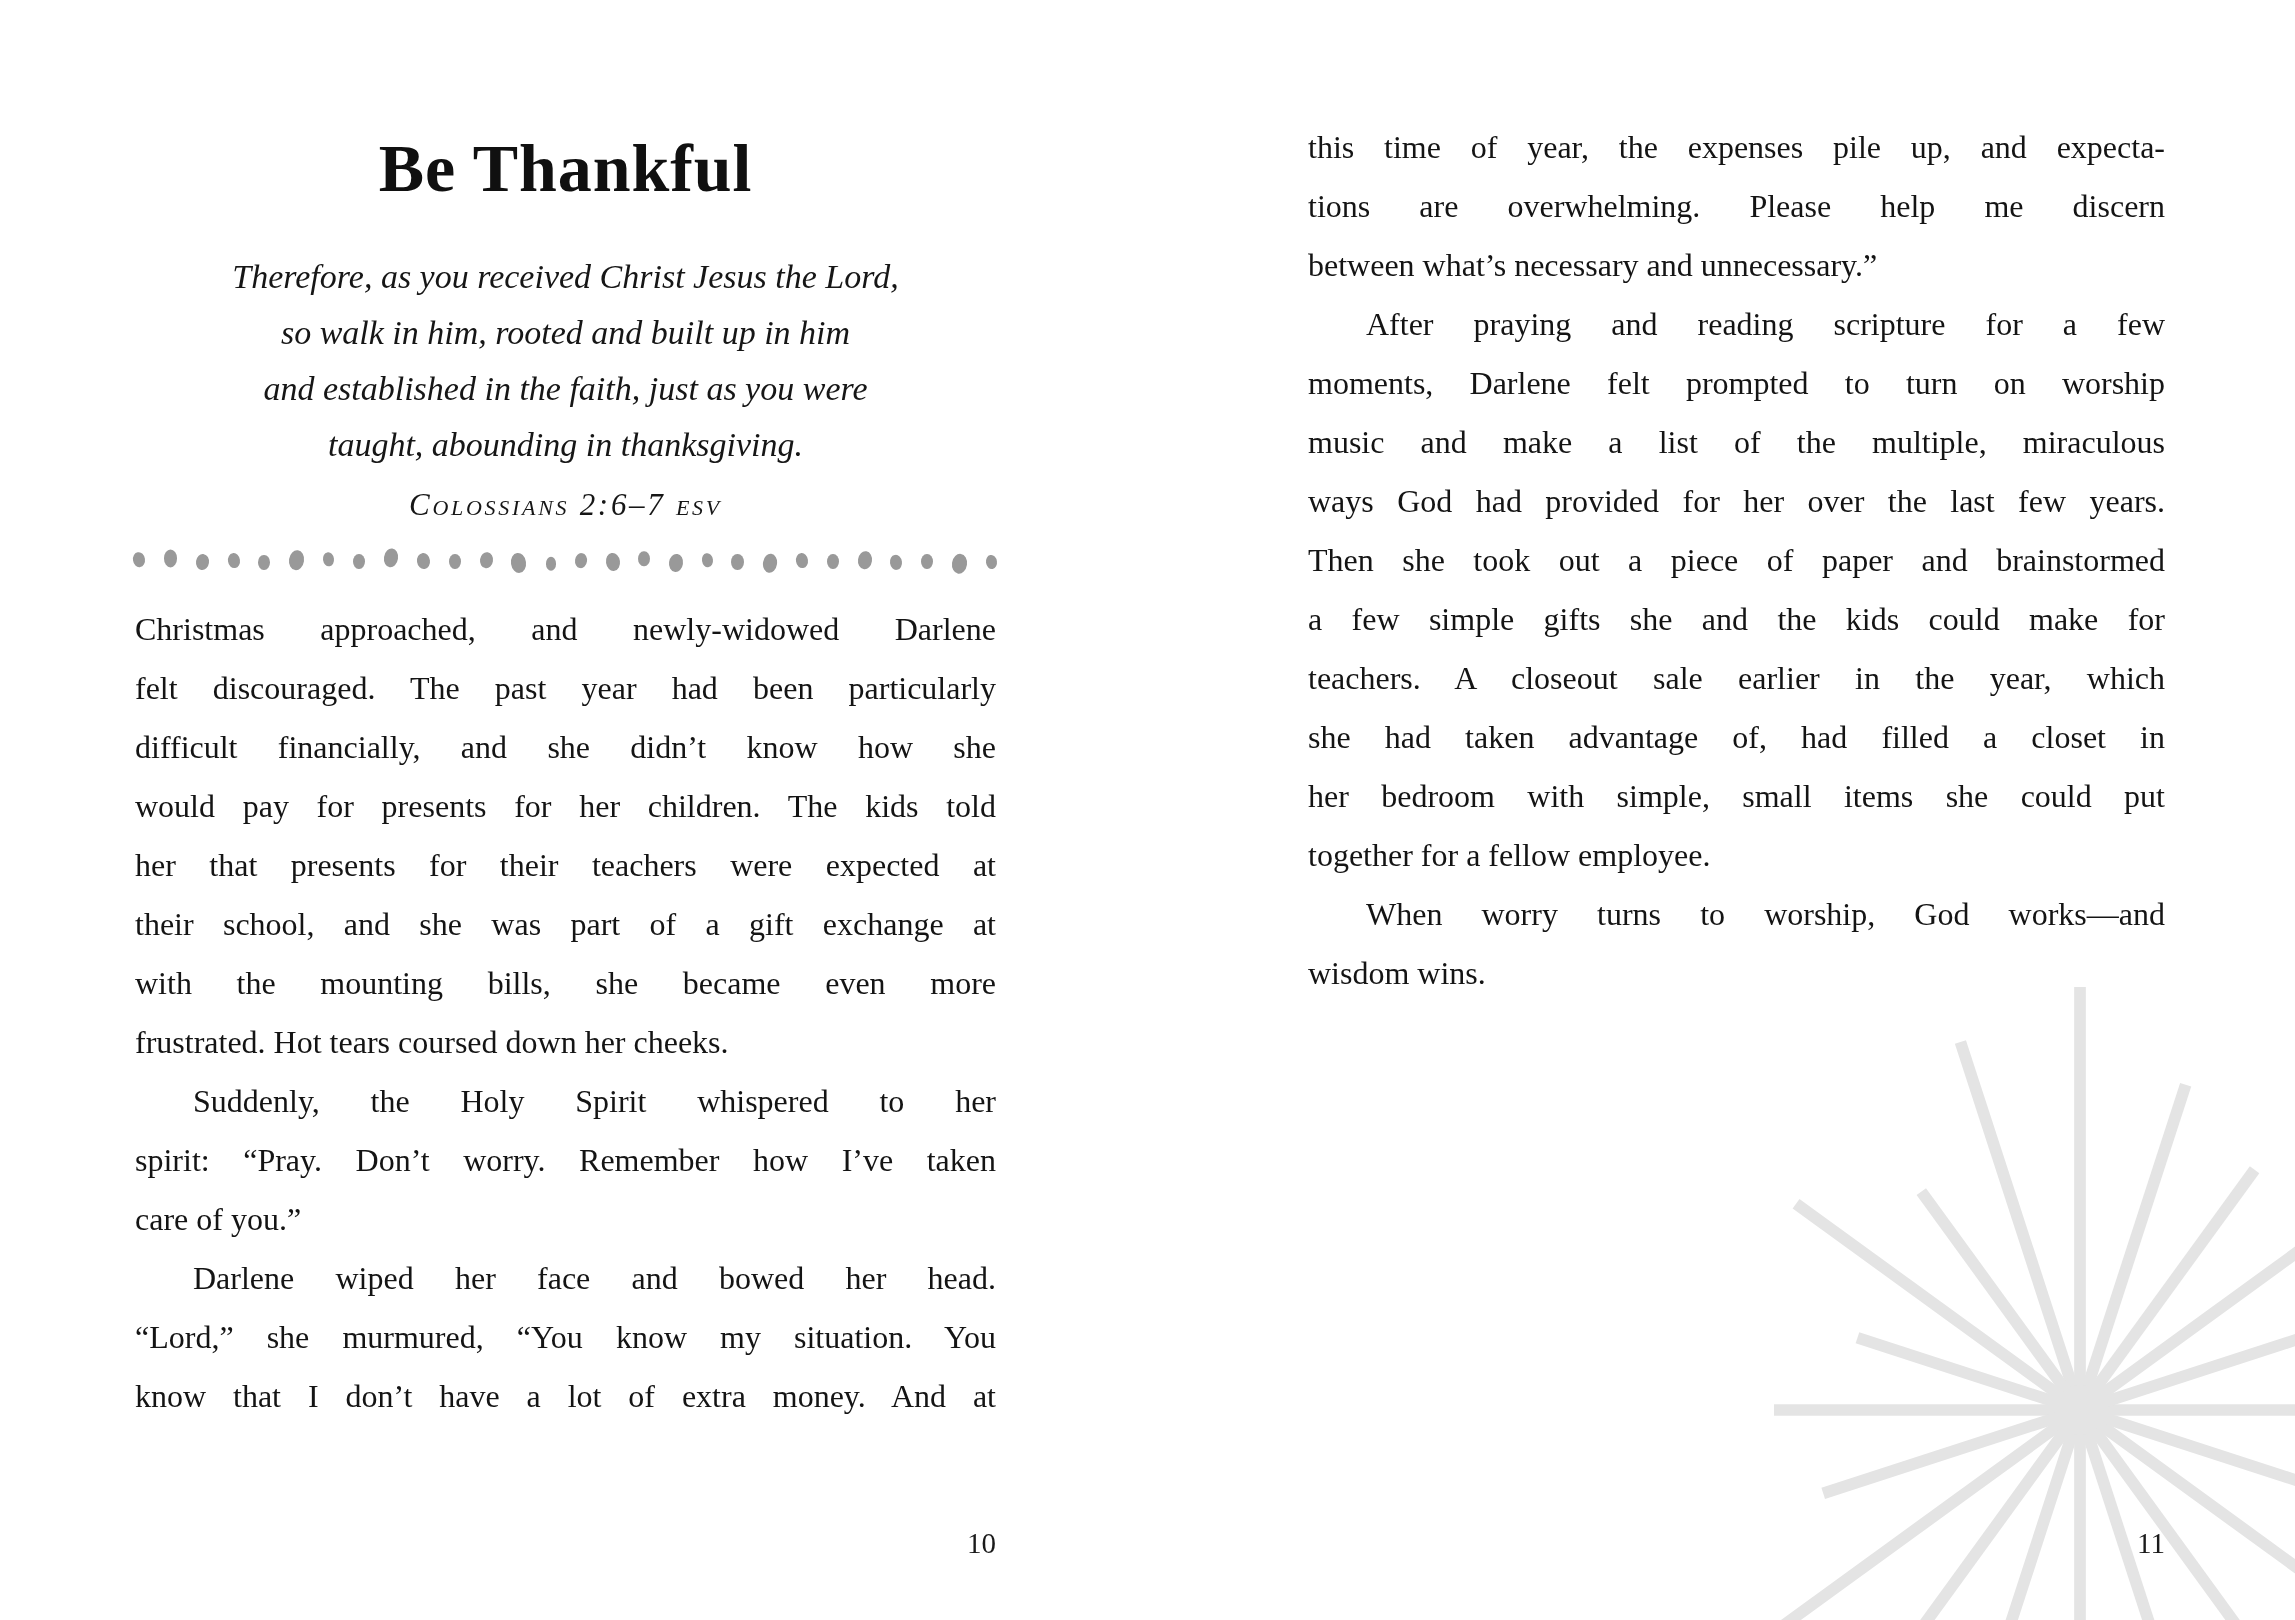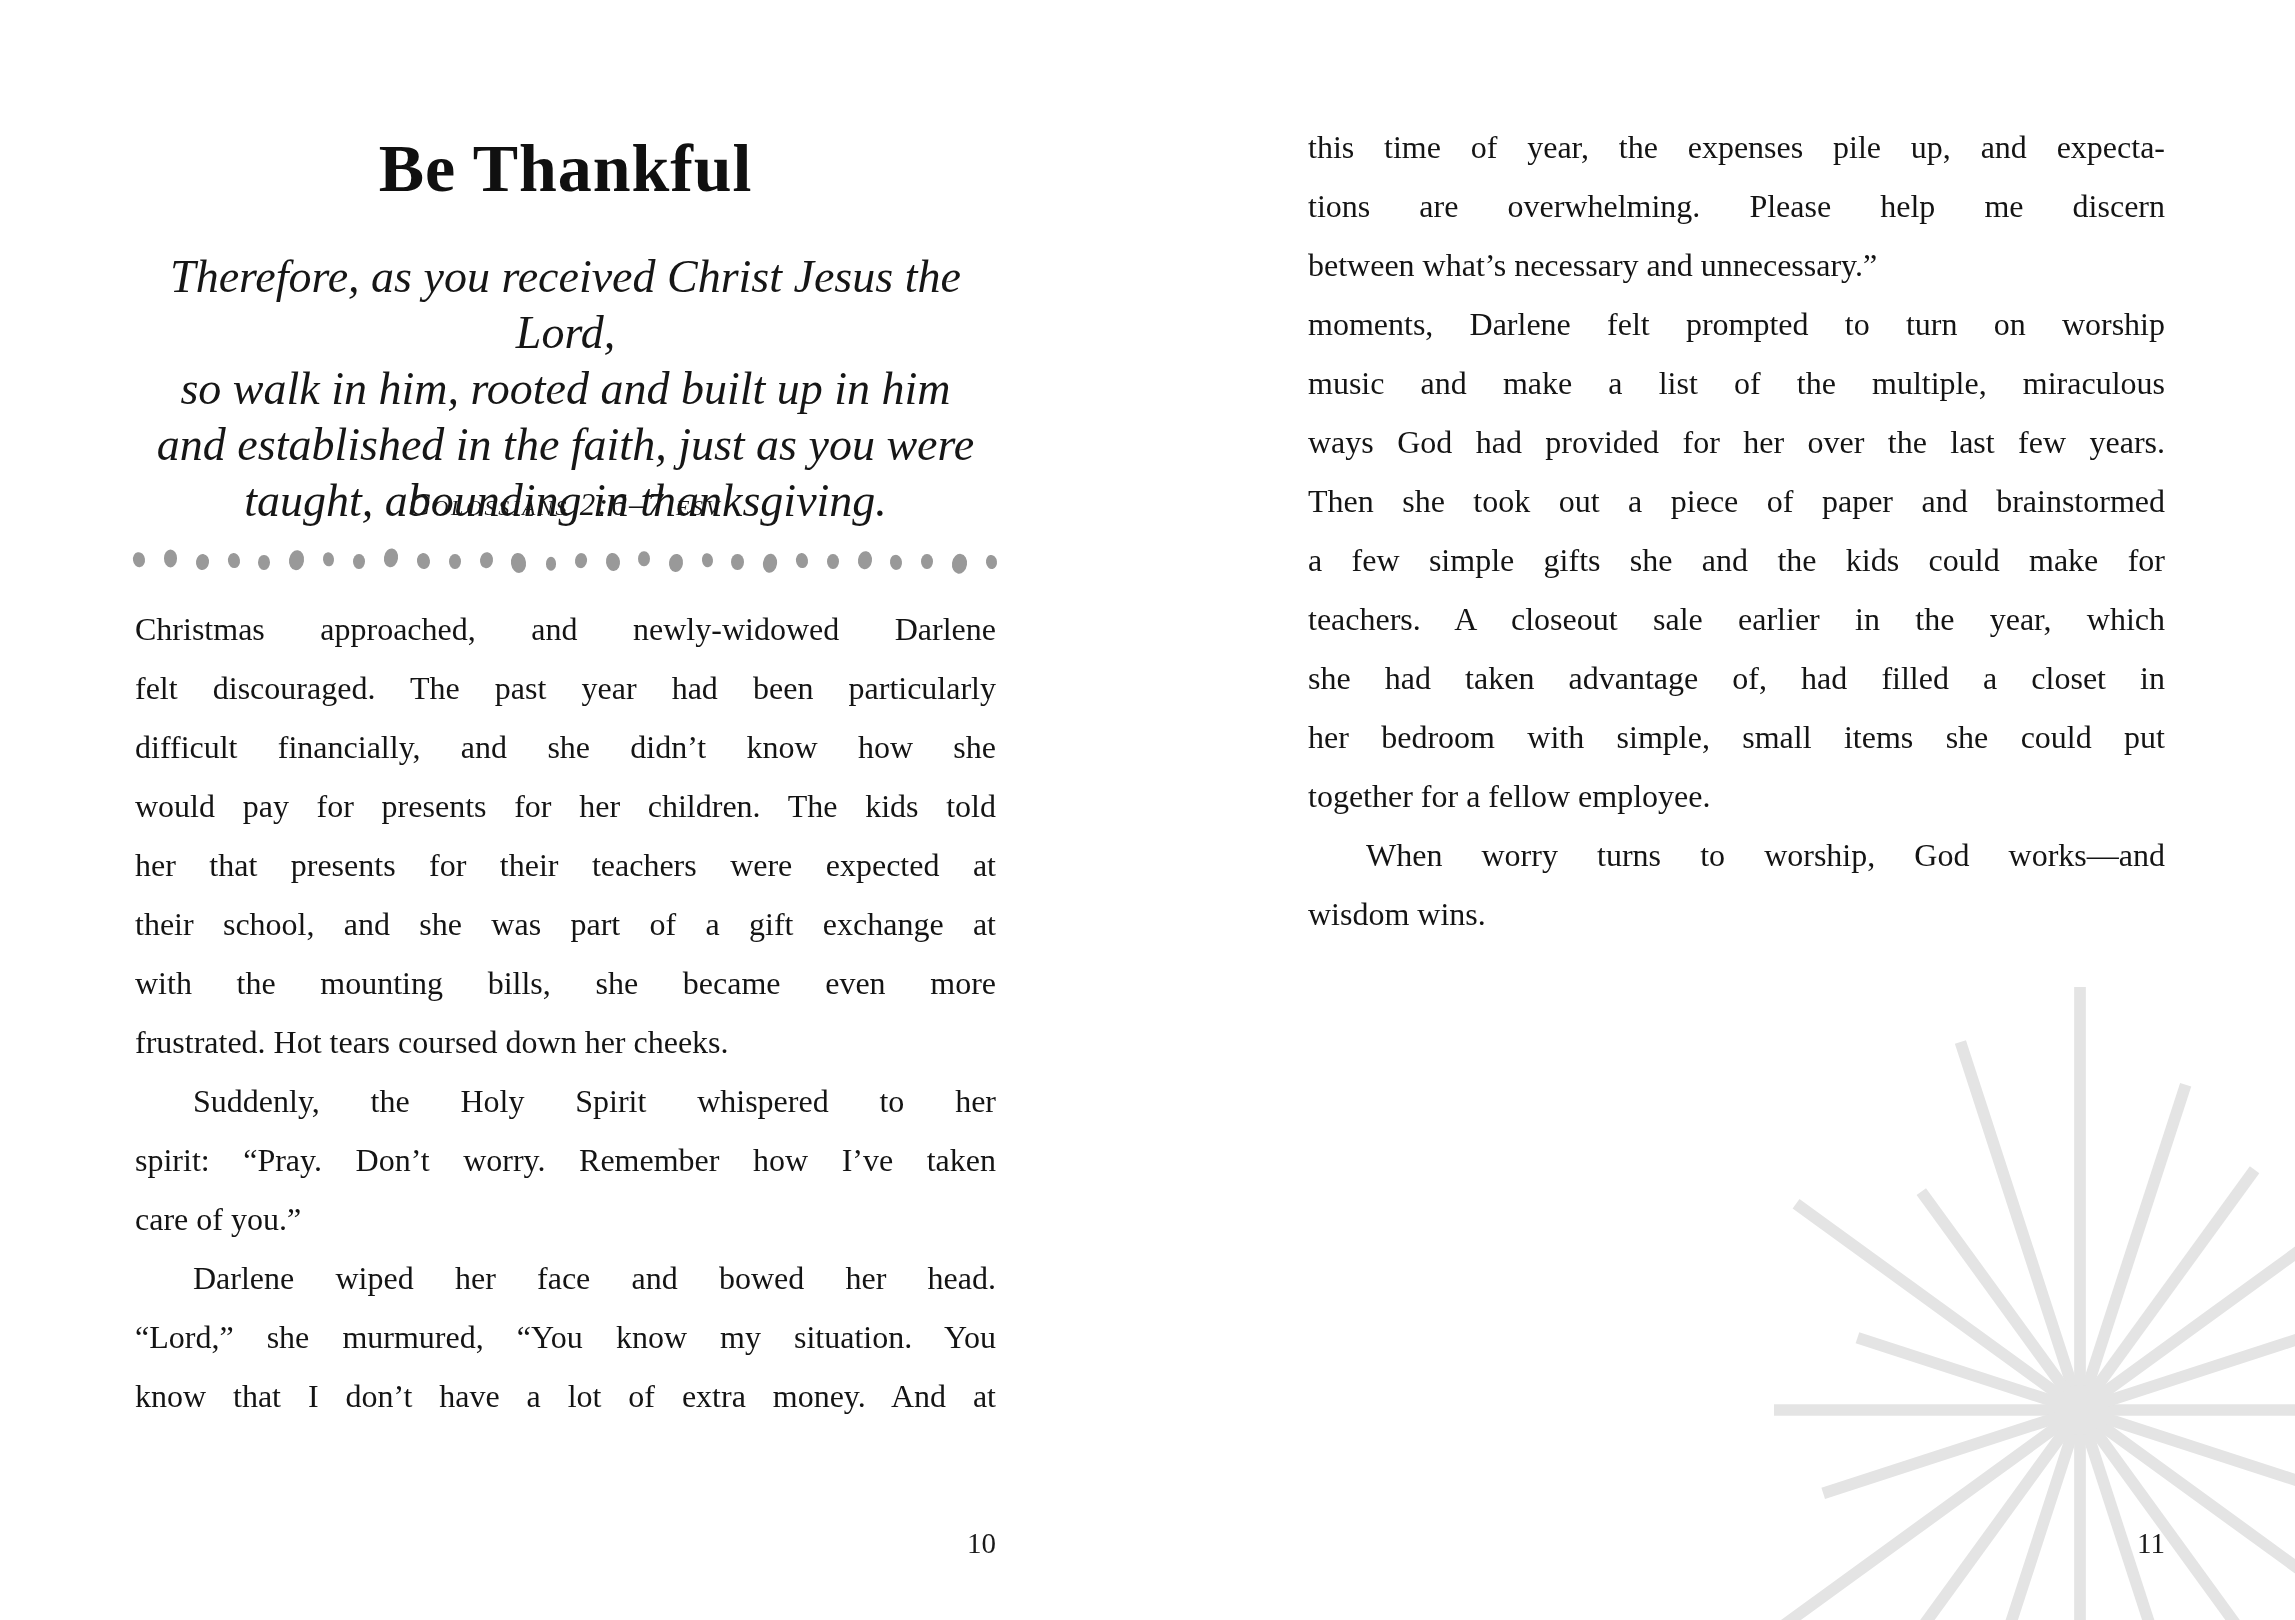--- a/index.html
+++ b/index.html
@@ -21,7 +21,7 @@
   }
   .scripture{
     position:absolute;left:135px;width:861px;top:239px;
-    font-style:italic;font-size:46px;line-height:56px;
+    font-style:italic;font-size:34px;line-height:56px;
     text-align:center;color:#161616;
   }
   .reference{

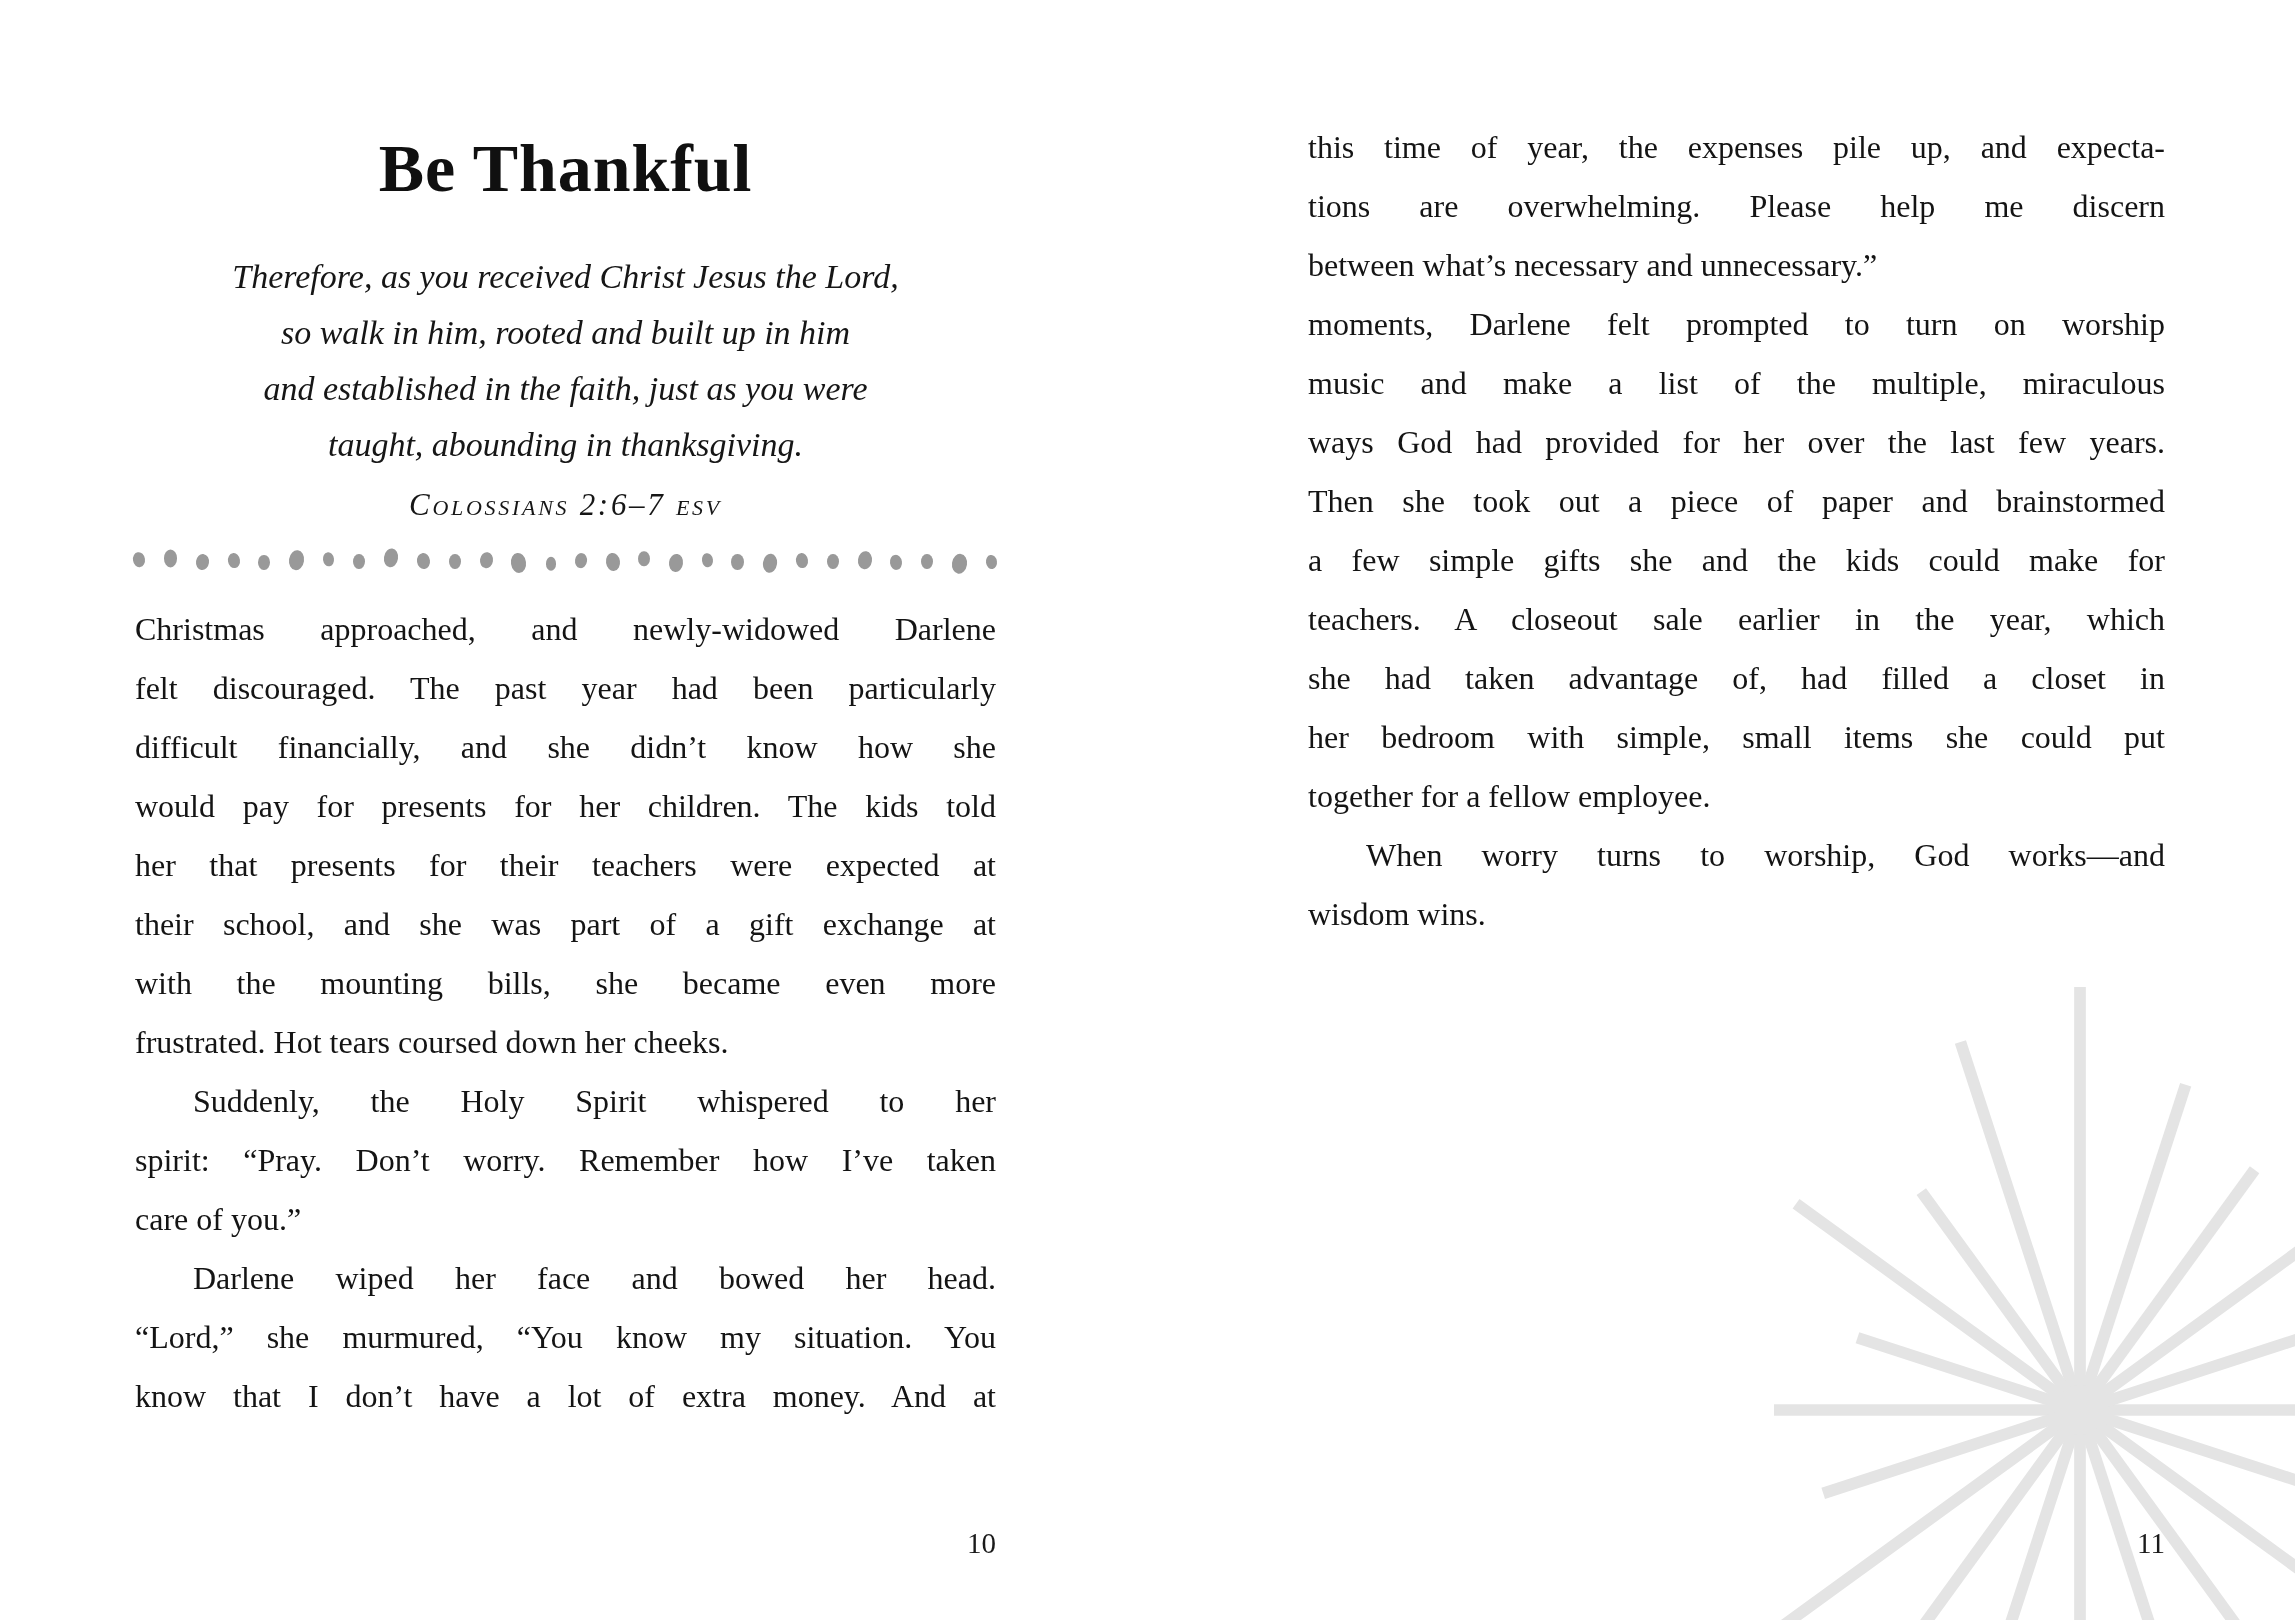--- a/index.html
+++ b/index.html
@@ -125,6 +125,7 @@
         <div class="line">this time of year, the expenses pile up, and expecta-</div>
         <div class="line">tions are overwhelming. Please help me discern</div>
         <div class="line last">between what’s necessary and unnecessary.”</div>
+        <div class="line indent">After praying and reading scripture for a few</div>
         <div class="line">moments, Darlene felt prompted to turn on worship</div>
         <div class="line">music and make a list of the multiple, miraculous</div>
         <div class="line">ways God had provided for her over the last few years.</div>

